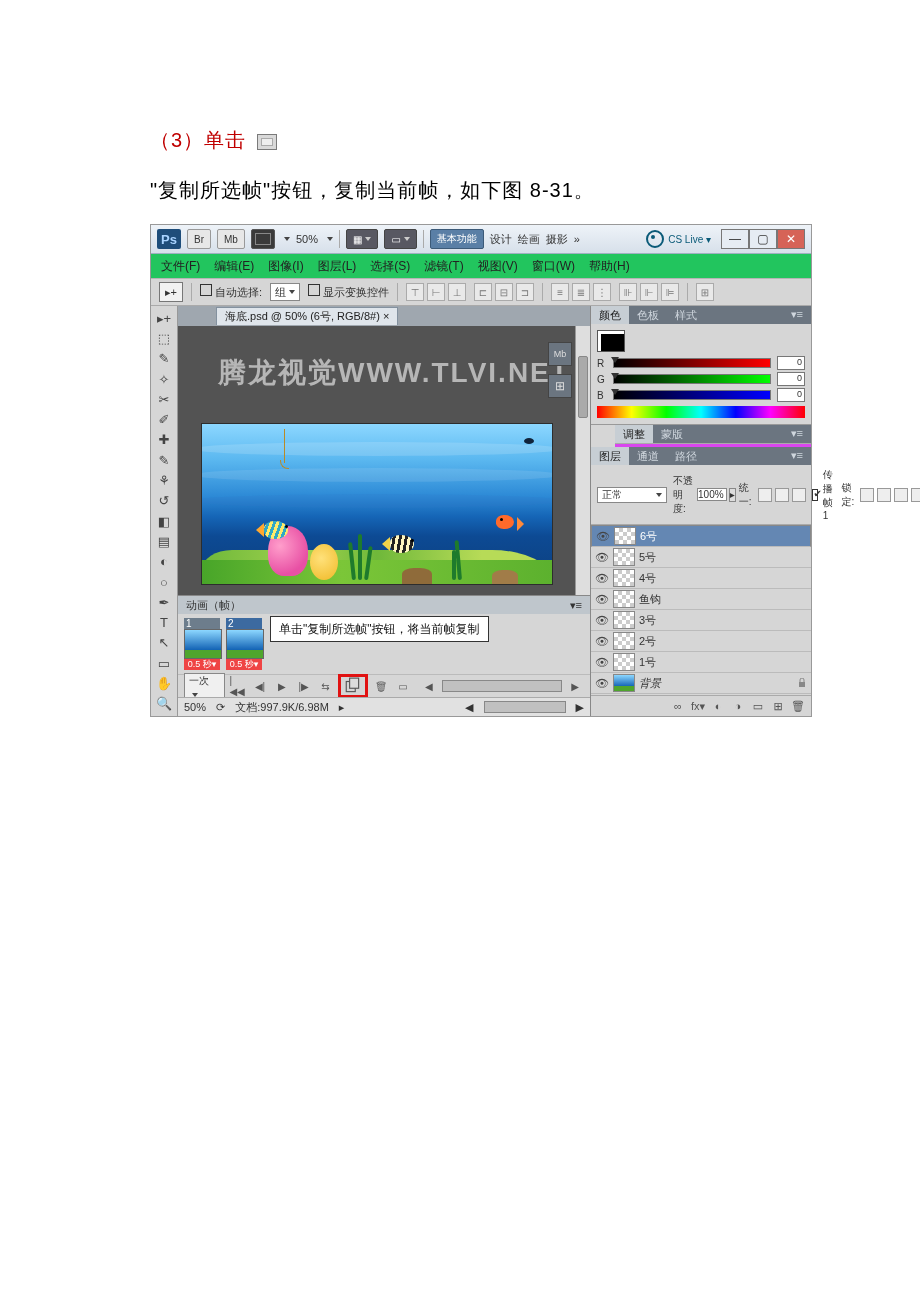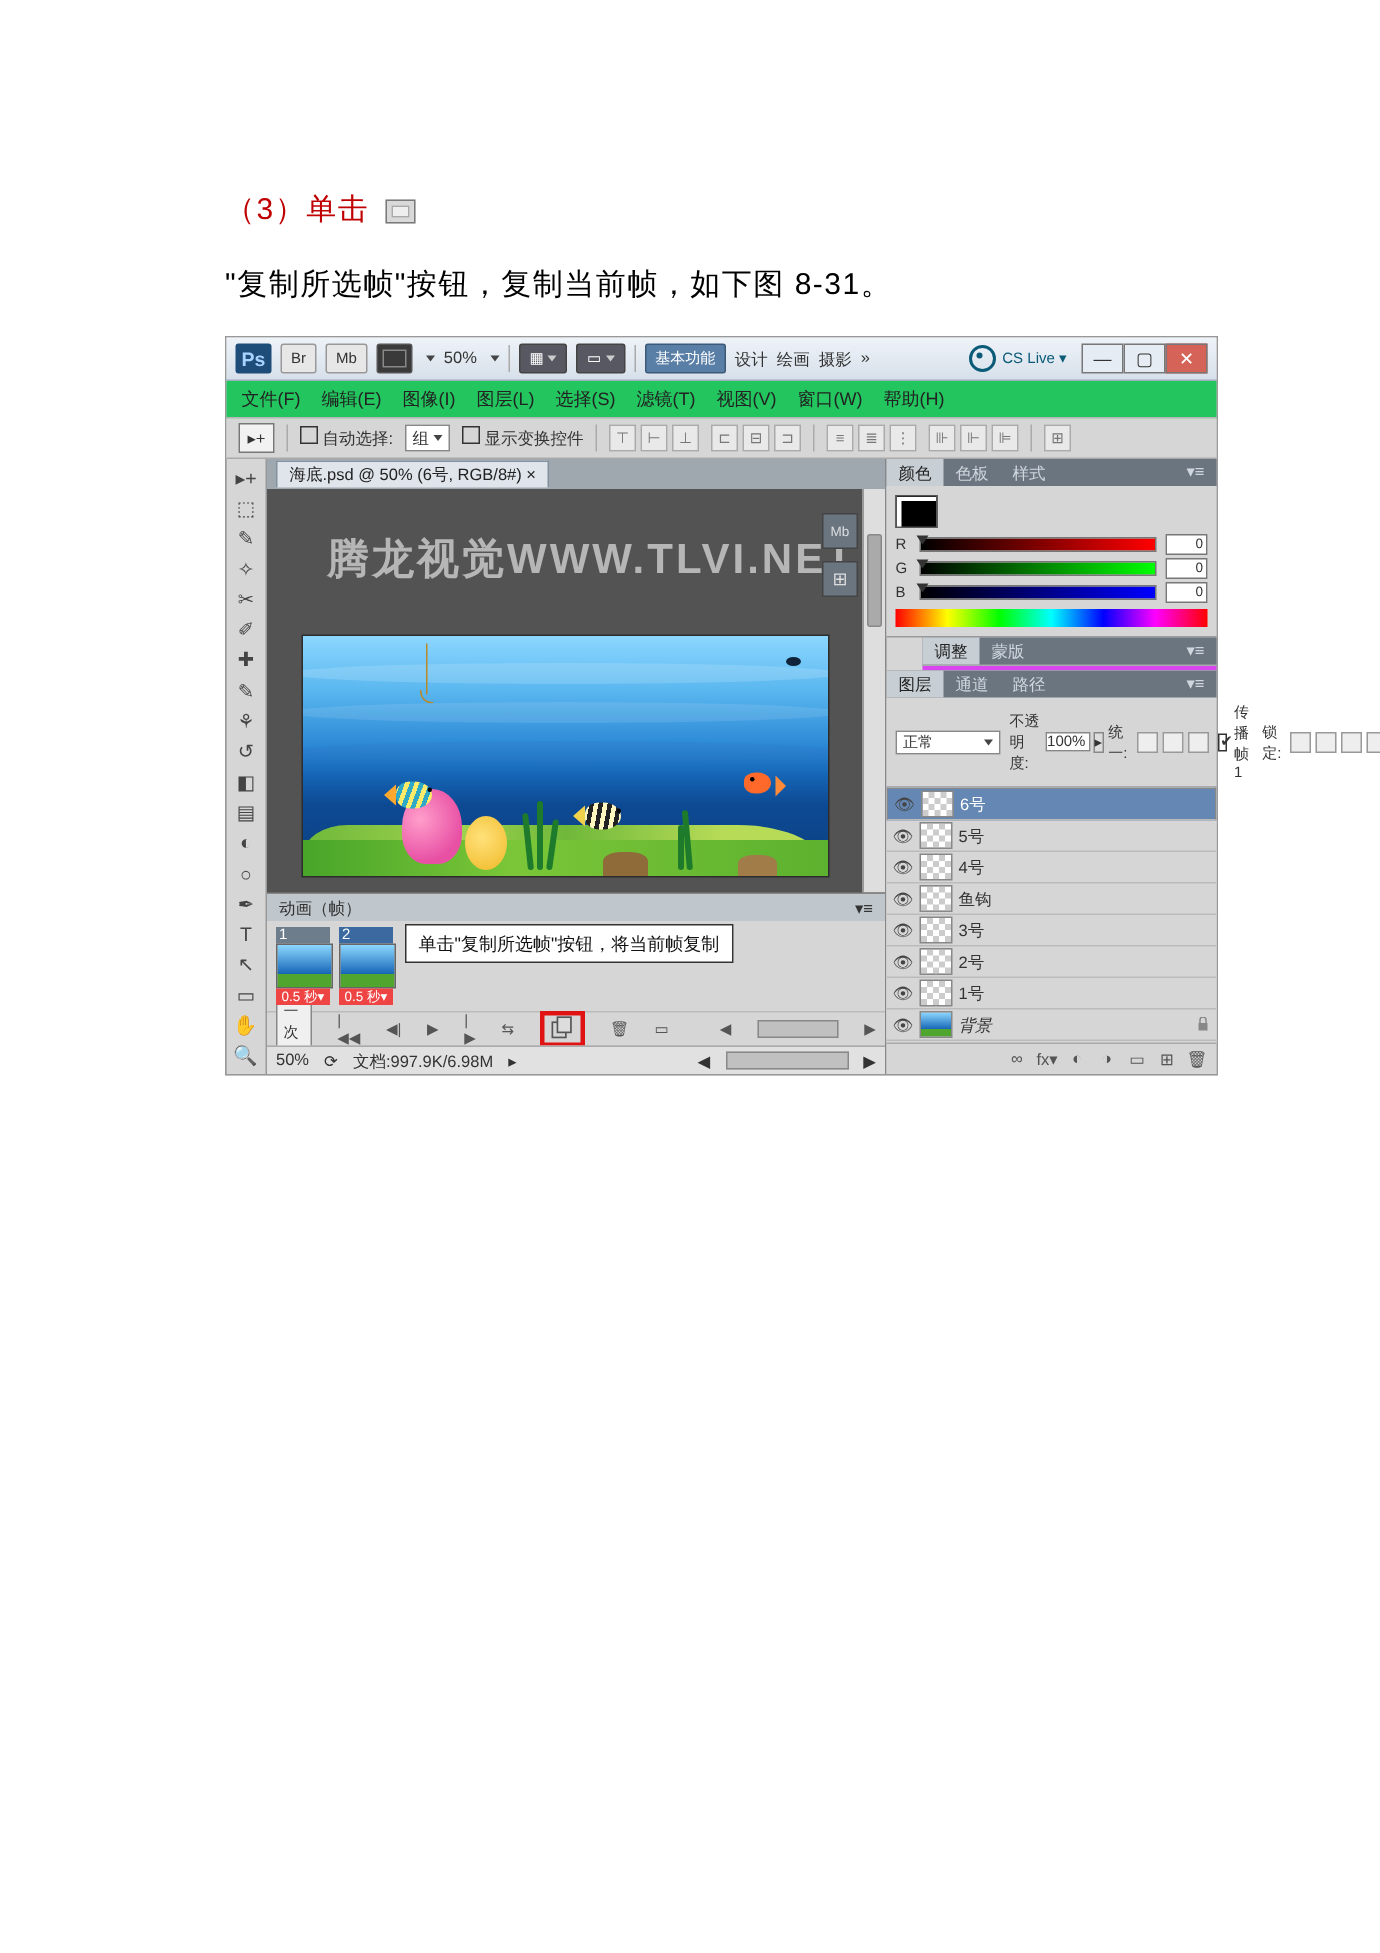--- a/index.html
+++ b/index.html
@@ -109,7 +109,7 @@
   .doc-tab-row { height:20px; background:#9fa7af; display:flex;align-items:center;
     font-size:11px; color:#222; padding:0 6px;}
   .doc-tab { background:#dfe5eb; padding:1px 8px; border:1px solid #83919f;
-    border-bottom:none;}
+    border-bottom:none;margin-left:32px;}
   .canvas-wrap { flex:1; background:#525252; position:relative; overflow:hidden;
     display:flex;}
   .canvas-gray { flex:1; background:#535353; position:relative; display:flex;

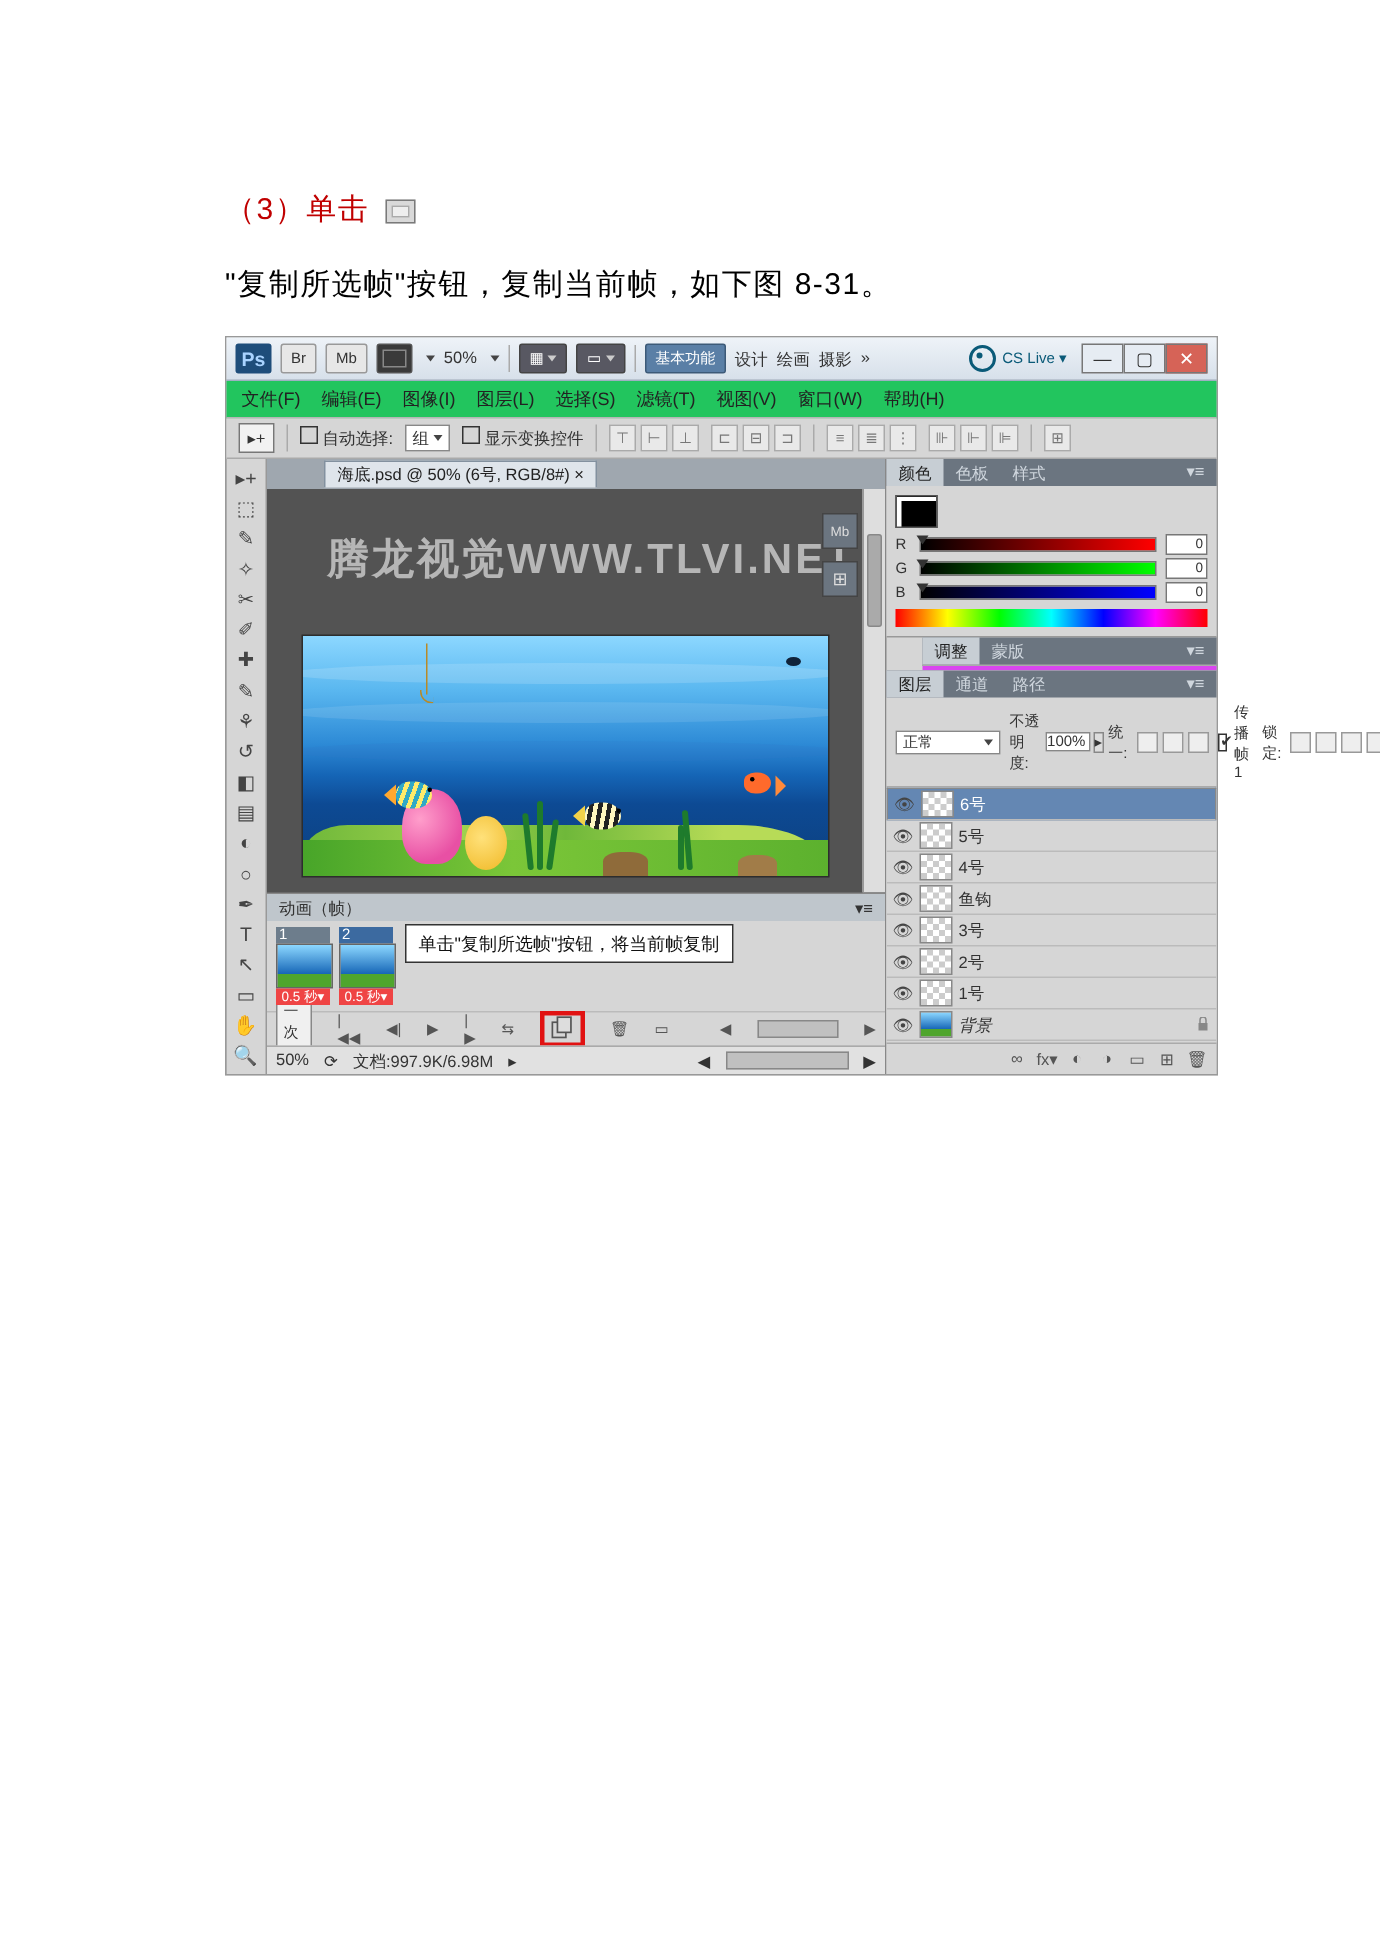--- a/index.html
+++ b/index.html
@@ -208,7 +208,7 @@
     background:#fff; border:1px solid #333; font-size:12px;
     display:flex; align-items:center; padding:0 8px; color:#111;
   }
-  .anim-ctrl { height:22px; display:flex; align-items:center; gap:17px;
+  .anim-ctrl { height:22px; display:flex; align-items:center; gap:4px;
     background:#d6d6d6; padding:0 6px; border-top:1px solid #bbb;}
   .dsel{ font-size:10px; padding:0 4px; border:1px solid #888; background:#f0f0f0;}
   .pbtn{ width:18px;height:16px; display:flex;align-items:center;justify-content:center;

